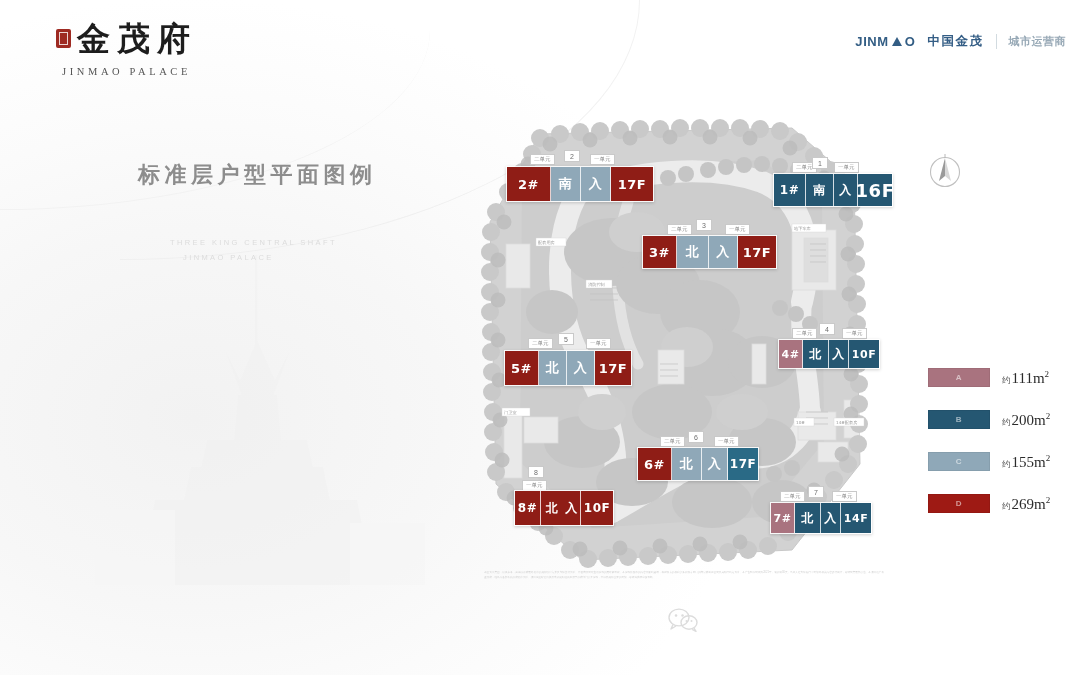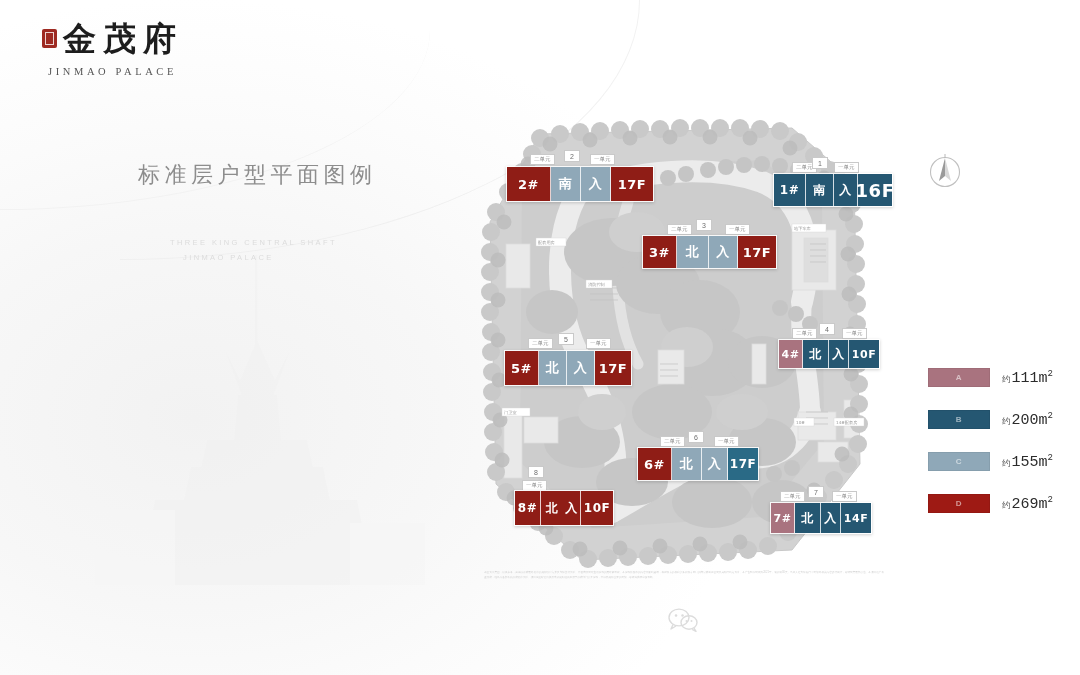--- a/index.html
+++ b/index.html
@@ -43,7 +43,7 @@
 
   
   .logo {
-    position: absolute; left: 42px; top: 22px;
+    position: absolute; left: 56px; top: 22px;
     width: 230px; height: 62px;
   }
   .logo-row { display: flex; align-items: flex-end; gap: 6px; }

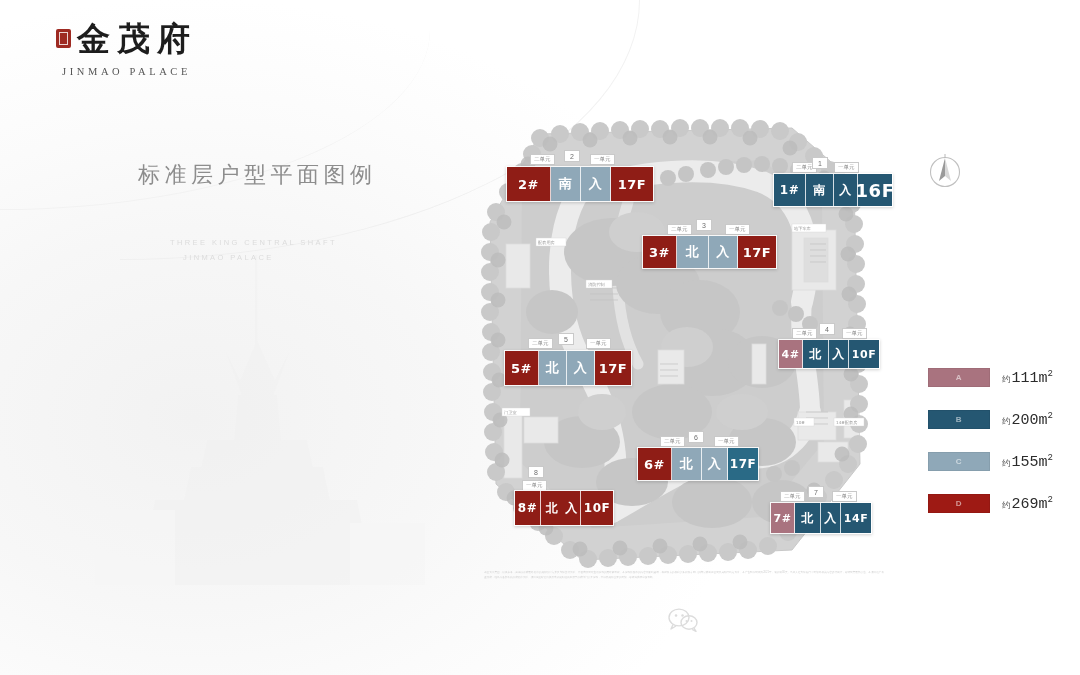--- a/index.html
+++ b/index.html
@@ -207,6 +207,16 @@
     <div class="logo-en">JINMAO PALACE</div>
   </div>
 
+  <div class="brandmarks">
+    <div class="bm-jinmao">
+      <span>JINM</span>
+      <span class="bm-tri"></span>
+      <span>O</span>
+    </div>
+    <div class="bm-cn">中国金茂</div>
+    <div class="bm-sep"></div>
+    <div class="bm-blur">城市运营商</div>
+  </div>
 
   <div class="title-block">
     <div class="title-cn">标准层户型平面图例</div>

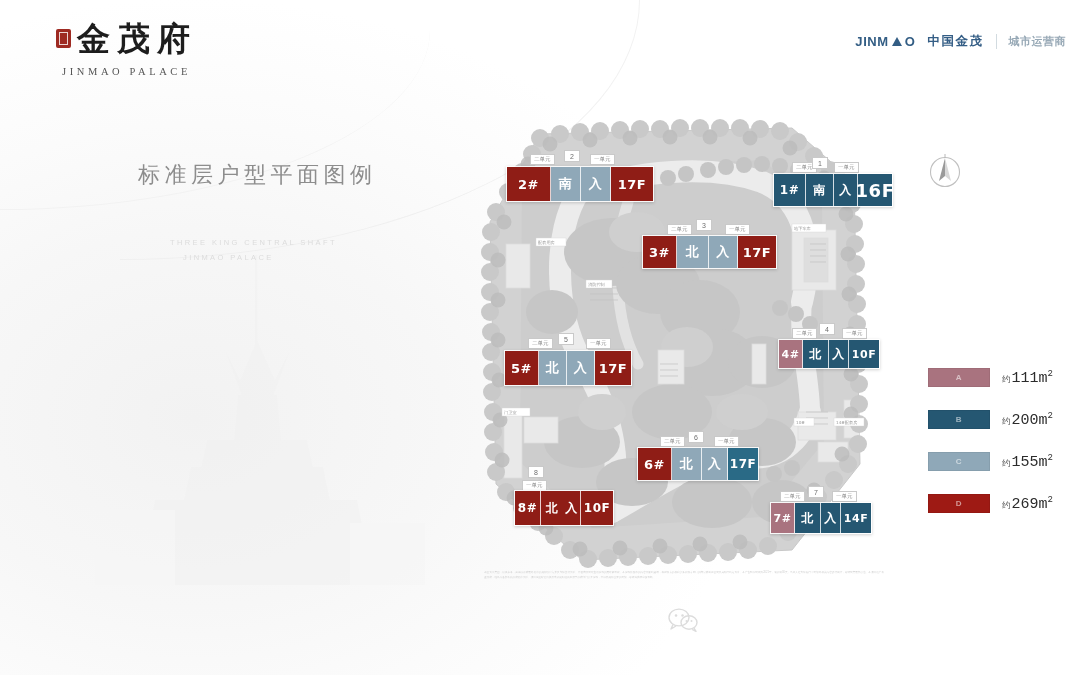--- a/index.html
+++ b/index.html
@@ -96,7 +96,7 @@
   .title-block { position: absolute; left: 138px; top: 160px; }
   .title-cn {
     font-family: "DejaVu Serif", "Liberation Serif", serif;
-    font-size: 22px; letter-spacing: 4.5px; color: #8d8d8d; font-weight: 400;
+    font-size: 22px; letter-spacing: 4.5px; color: #8d8d8d; font-weight: 700;
     white-space: nowrap;
   }
   .title-en1 {

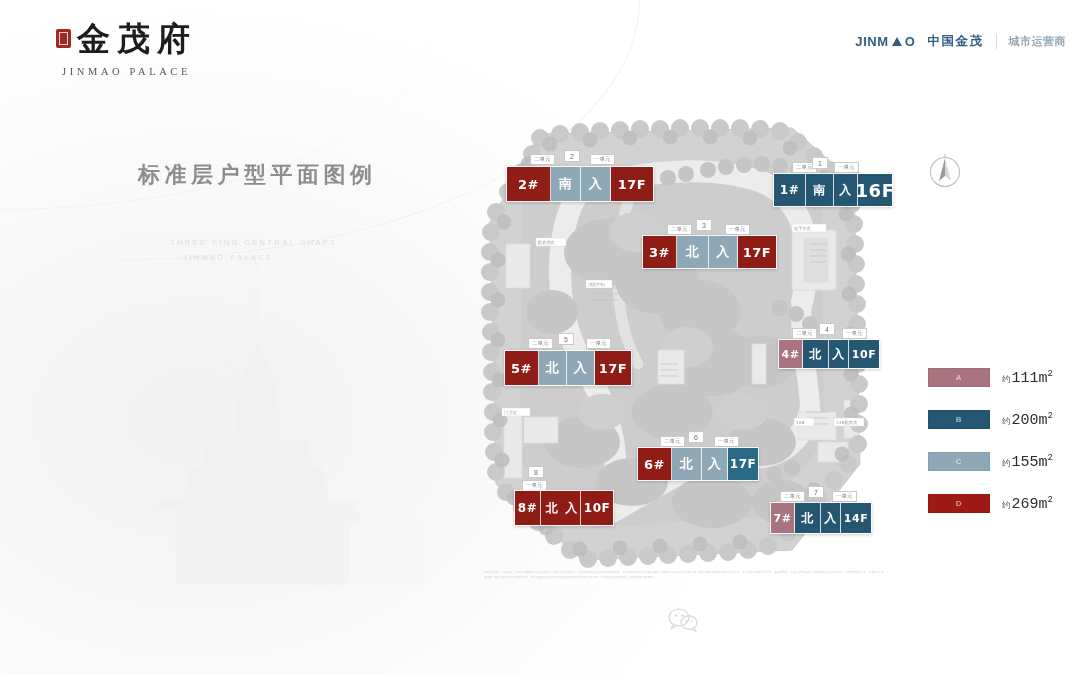--- a/index.html
+++ b/index.html
@@ -152,7 +152,7 @@
   }
   .legend-label {
     margin-left: 12px; font-size: 15px; color: #2b2b2b; white-space: nowrap;
-    font-family: Liberation Mono, monospace;
+    font-family: Liberation Serif, serif;
   }
   .legend-label .approx { font-size: 8.5px; color: #4a4a4a; margin-right: 1px; }
   .legend-label .sup { font-size: 9px; vertical-align: super; }

